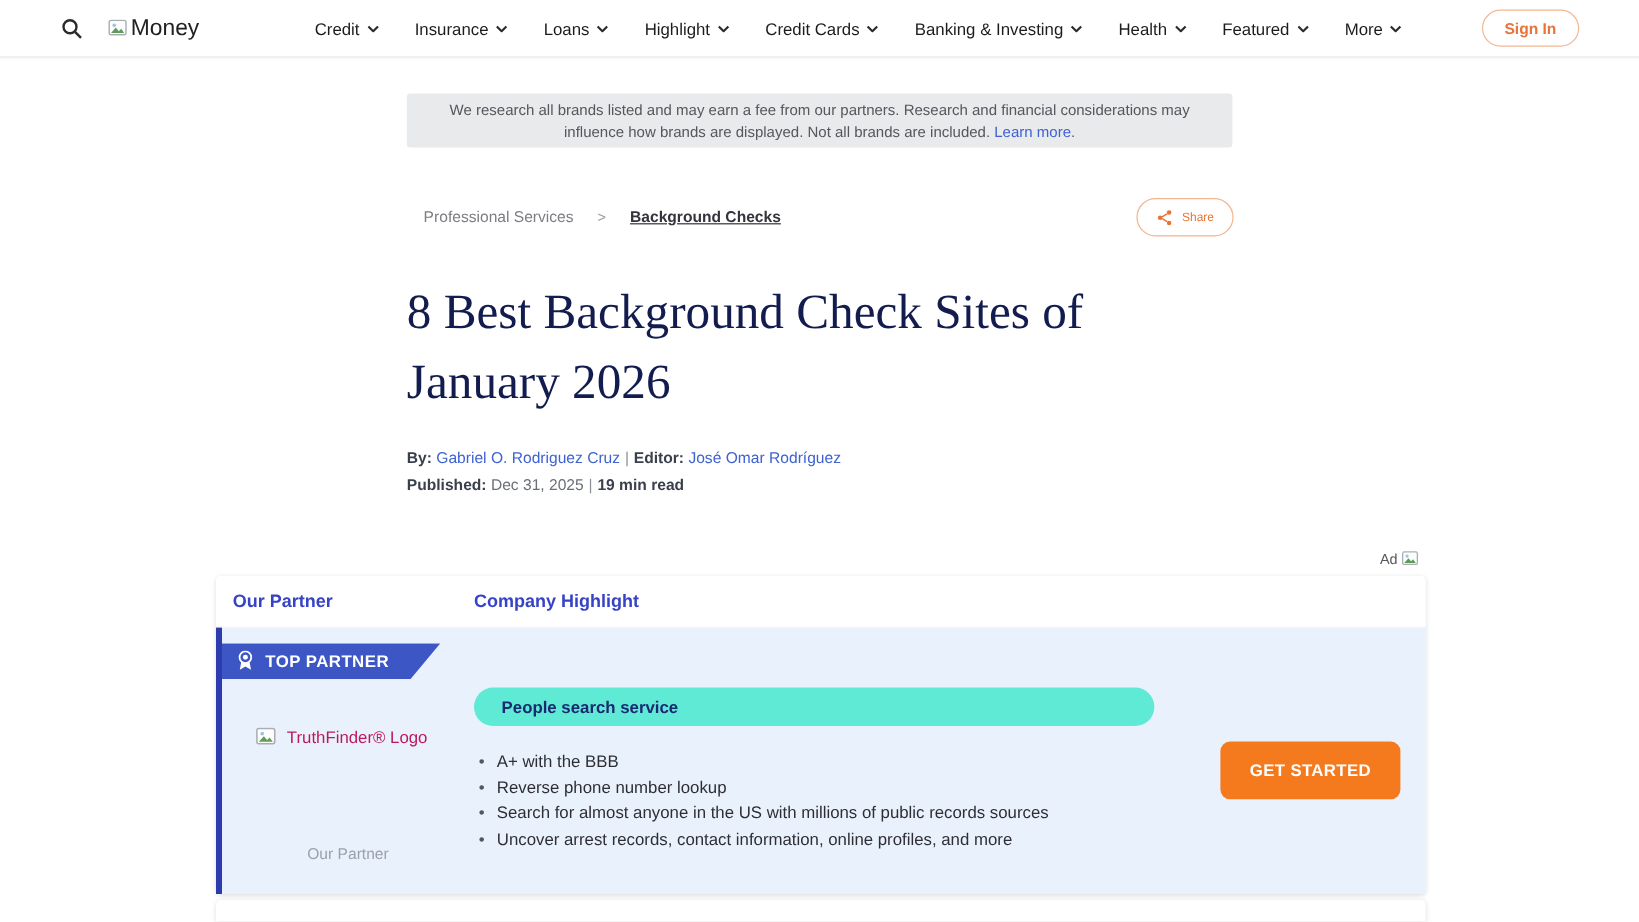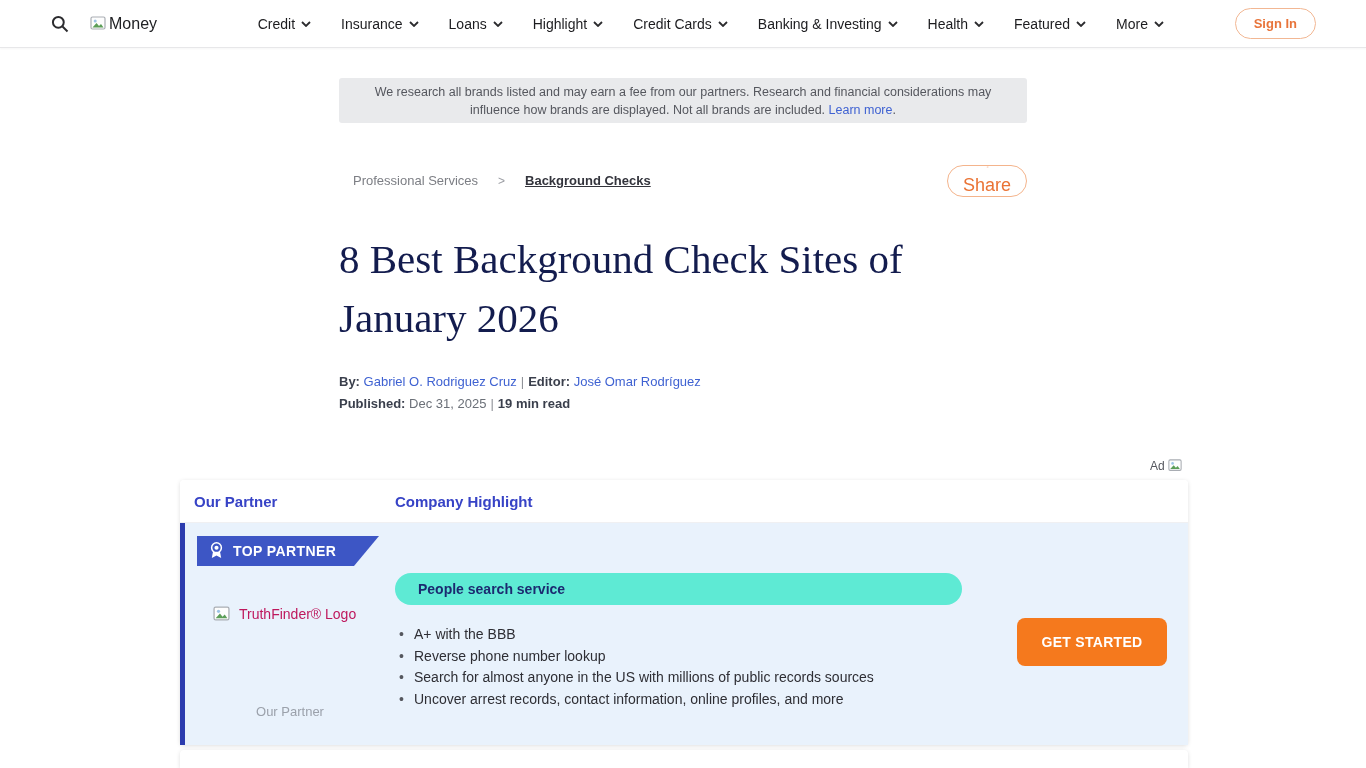--- a/index.html
+++ b/index.html
@@ -11,7 +11,7 @@
             background:#fff; display:flex; align-items:center;
             border-bottom:1px solid #e7e7e9; box-shadow:0 1px 2px rgba(0,0,0,.04); z-index:5; }
   .search-btn { margin-left:50px; width:22px; height:22px; cursor:pointer; display:flex; align-items:center; }
-  .logo { display:flex; align-items:center; gap:3px; margin-left:18px; font-size:16px; color:#202124; }
+  .logo { display:flex; align-items:center; gap:3px; margin-left:18px; font-size:19px; color:#202124; }
   .nav-items { display:flex; align-items:center; gap:30px; margin:0 auto; padding-left:40px; }
   .nav-item { display:flex; align-items:center; gap:6px; font-size:14px; color:#1c1c1f; cursor:pointer; white-space:nowrap; }
   .signin { margin-right:50px; margin-left:10px; border:1px solid #f2b793; border-radius:17px;

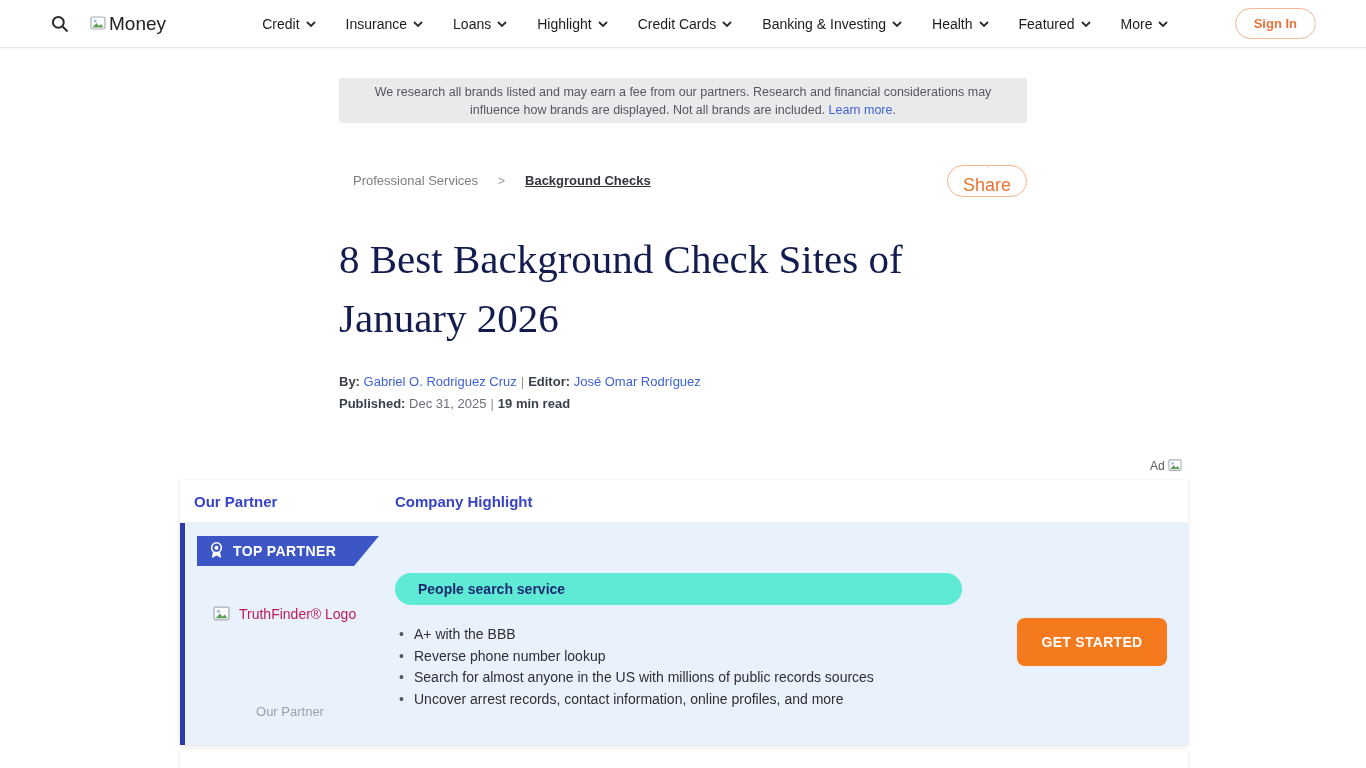--- a/index.html
+++ b/index.html
@@ -30,7 +30,7 @@
 
   .share-btn { position:absolute; left:947px; top:165px; height:32px; padding:0 15px;
                border:1px solid #f4b48c; border-radius:16px; background:#fff;
-               display:flex; align-items:center; gap:7px; color:#ea7334; font-size:18px; cursor:pointer;flex-direction:column; }
+               display:flex; align-items:center; gap:7px; color:#ea7334; font-size:10px; cursor:pointer; }
 
   .page-title { position:absolute; left:339px; top:230px; width:700px;
                 font-family:"Liberation Serif", serif; font-size:41px; line-height:59px;

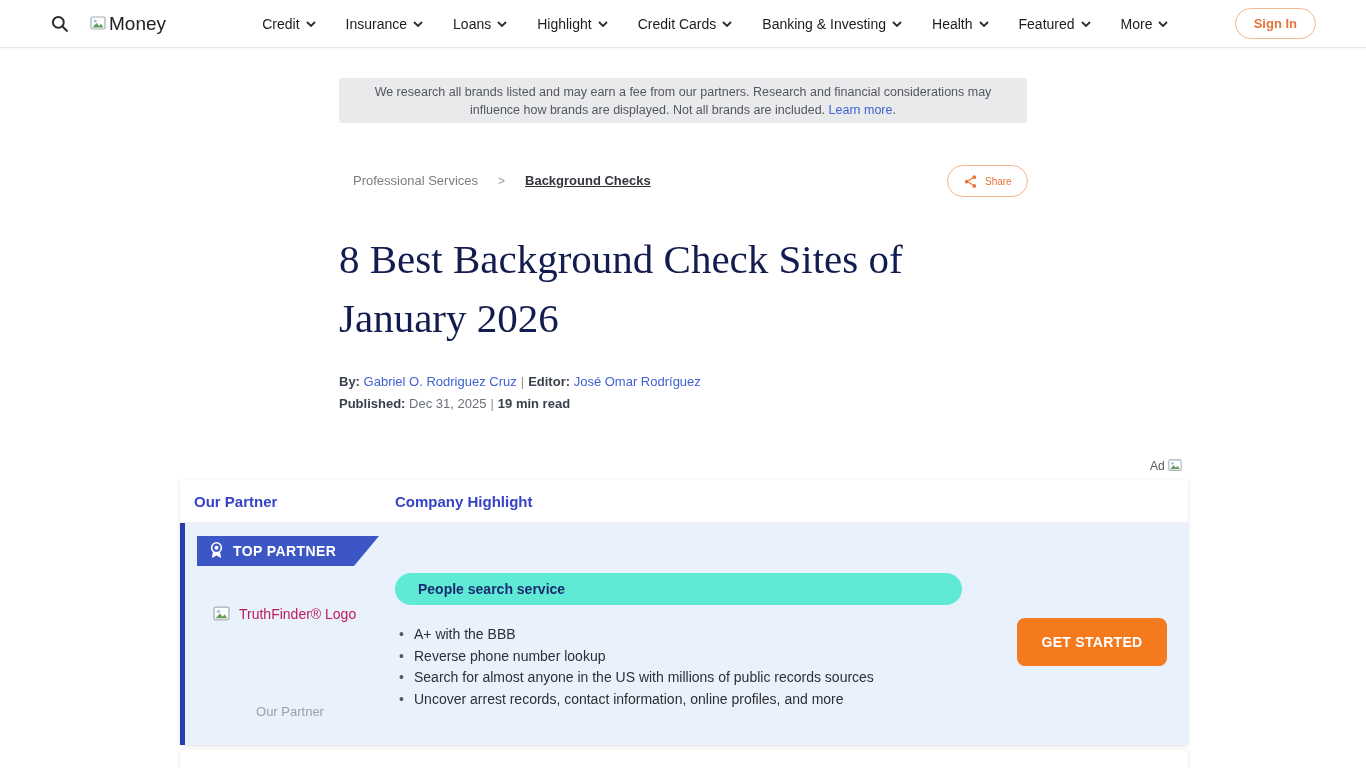--- a/index.html
+++ b/index.html
@@ -57,7 +57,7 @@
   .card-body { position:relative; height:222px; background:#e9f2fc;
                border-left:5px solid #2c3cae; }
 
-  .ribbon { position:absolute; left:12px; top:13px; height:30px; width:182px;
+  .ribbon { position:absolute; left:0; top:13px; height:30px; width:182px;
             background:#3d56c5; color:#fff; display:flex; align-items:center; gap:9px;
             padding:0 0 0 12px; font-size:14px; font-weight:bold; letter-spacing:.4px;
             clip-path:polygon(0 0, 100% 0, calc(100% - 25px) 100%, 0 100%); }

